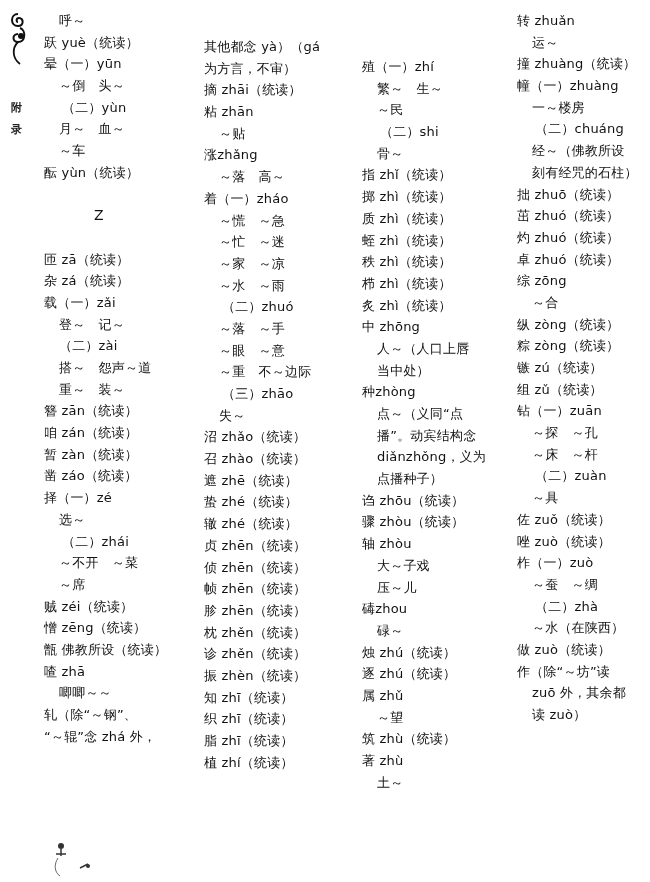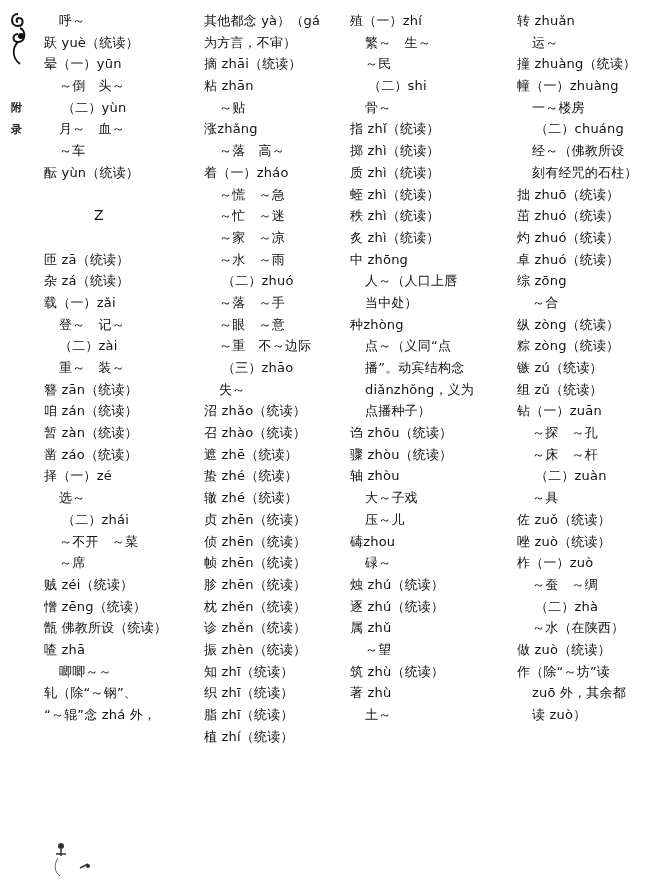--- a/index.html
+++ b/index.html
@@ -72,7 +72,7 @@
       <div class="line">轧（除“～钢”、</div>
       <div class="line">“～辊”念 zhá 外，</div>
     </div>
-  <div class="col" id="col1" style="left:204px;">
+  <div class="col" id="col1" style="left:204px;margin-top:26px;">
       <div class="line">其他都念 yà）（gá</div>
       <div class="line">为方言，不审）</div>
       <div class="line">摘 zhāi（统读）</div>

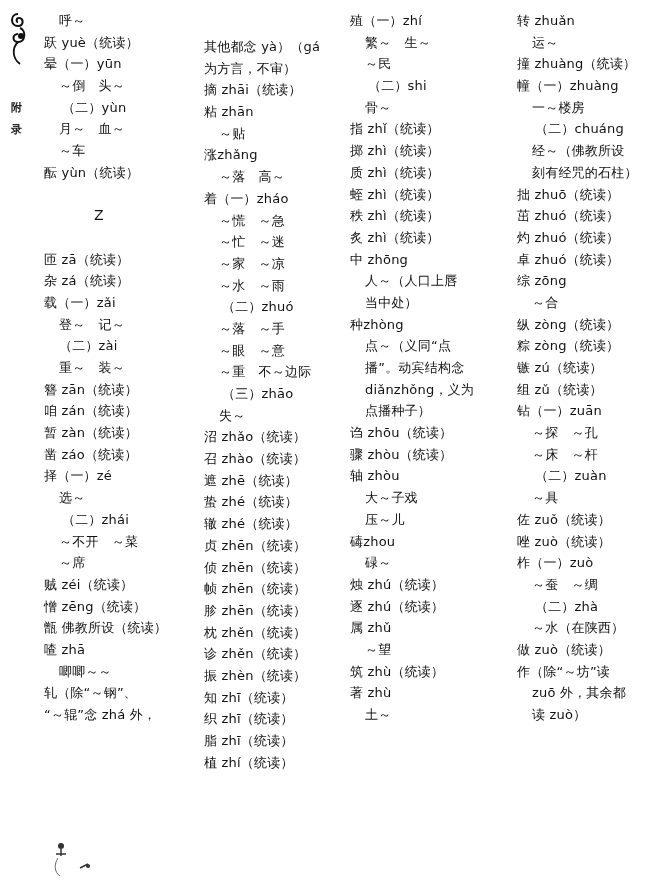--- a/index.html
+++ b/index.html
@@ -108,7 +108,7 @@
       <div class="line">脂 zhī（统读）</div>
       <div class="line">植 zhí（统读）</div>
     </div>
-  <div class="col" id="col2" style="left:350px;">
+  <div class="col" id="col2" style="left:362px;margin-top:46px;">
       <div class="line">殖（一）zhí</div>
       <div class="line ind1">繁～　生～</div>
       <div class="line ind1">～民</div>

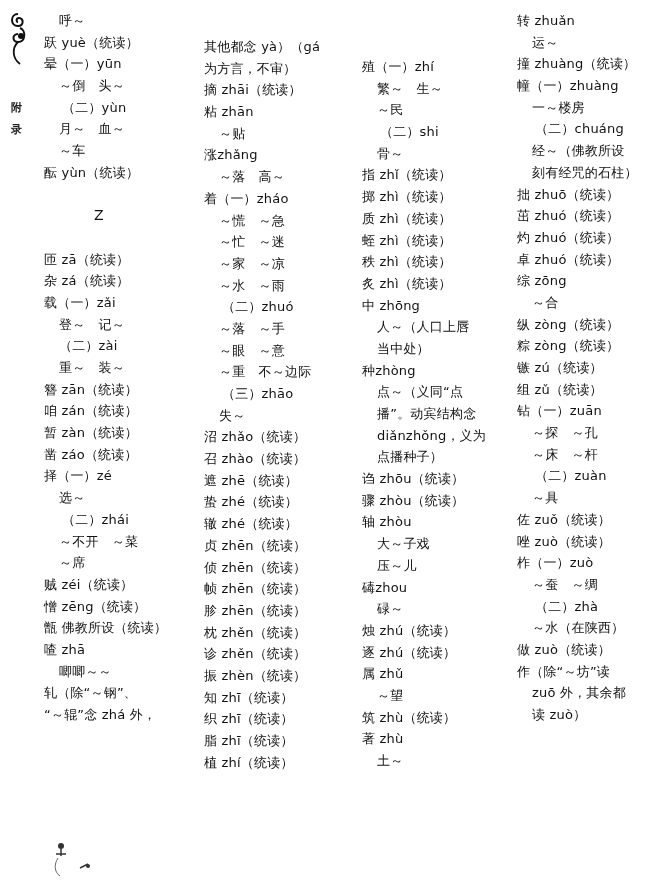--- a/index.html
+++ b/index.html
@@ -119,6 +119,7 @@
       <div class="line">质 zhì（统读）</div>
       <div class="line">蛭 zhì（统读）</div>
       <div class="line">秩 zhì（统读）</div>
+      <div class="line">栉 zhì（统读）</div>
       <div class="line">炙 zhì（统读）</div>
       <div class="line">中 zhōng</div>
       <div class="line ind1">人～（人口上唇</div>

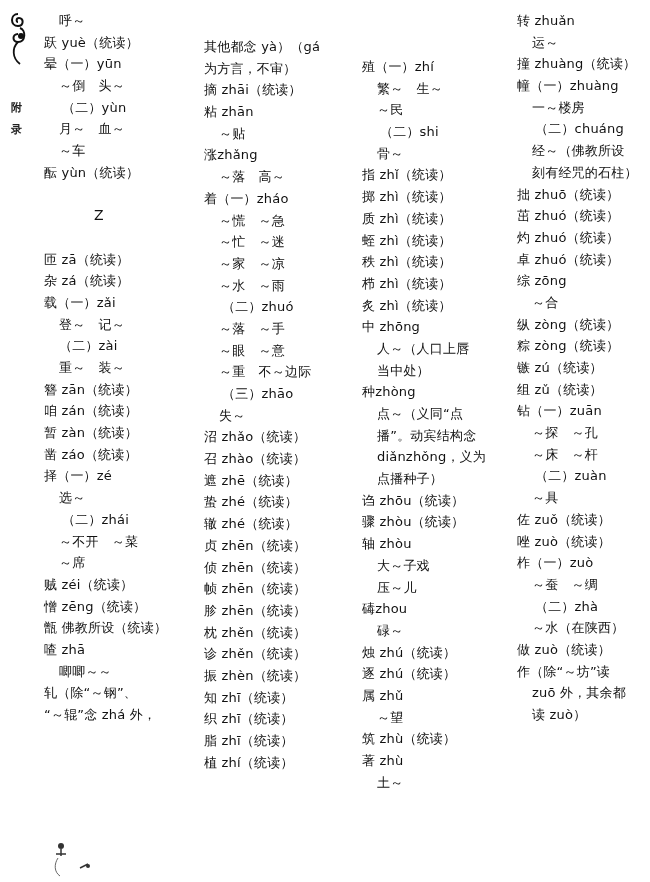--- a/index.html
+++ b/index.html
@@ -54,6 +54,7 @@
       <div class="line">载（一）zǎi</div>
       <div class="line ind1">登～　记～</div>
       <div class="line ind1">（二）zài</div>
+      <div class="line ind1">搭～　怨声～道</div>
       <div class="line ind1">重～　装～</div>
       <div class="line">簪 zān（统读）</div>
       <div class="line">咱 zán（统读）</div>

